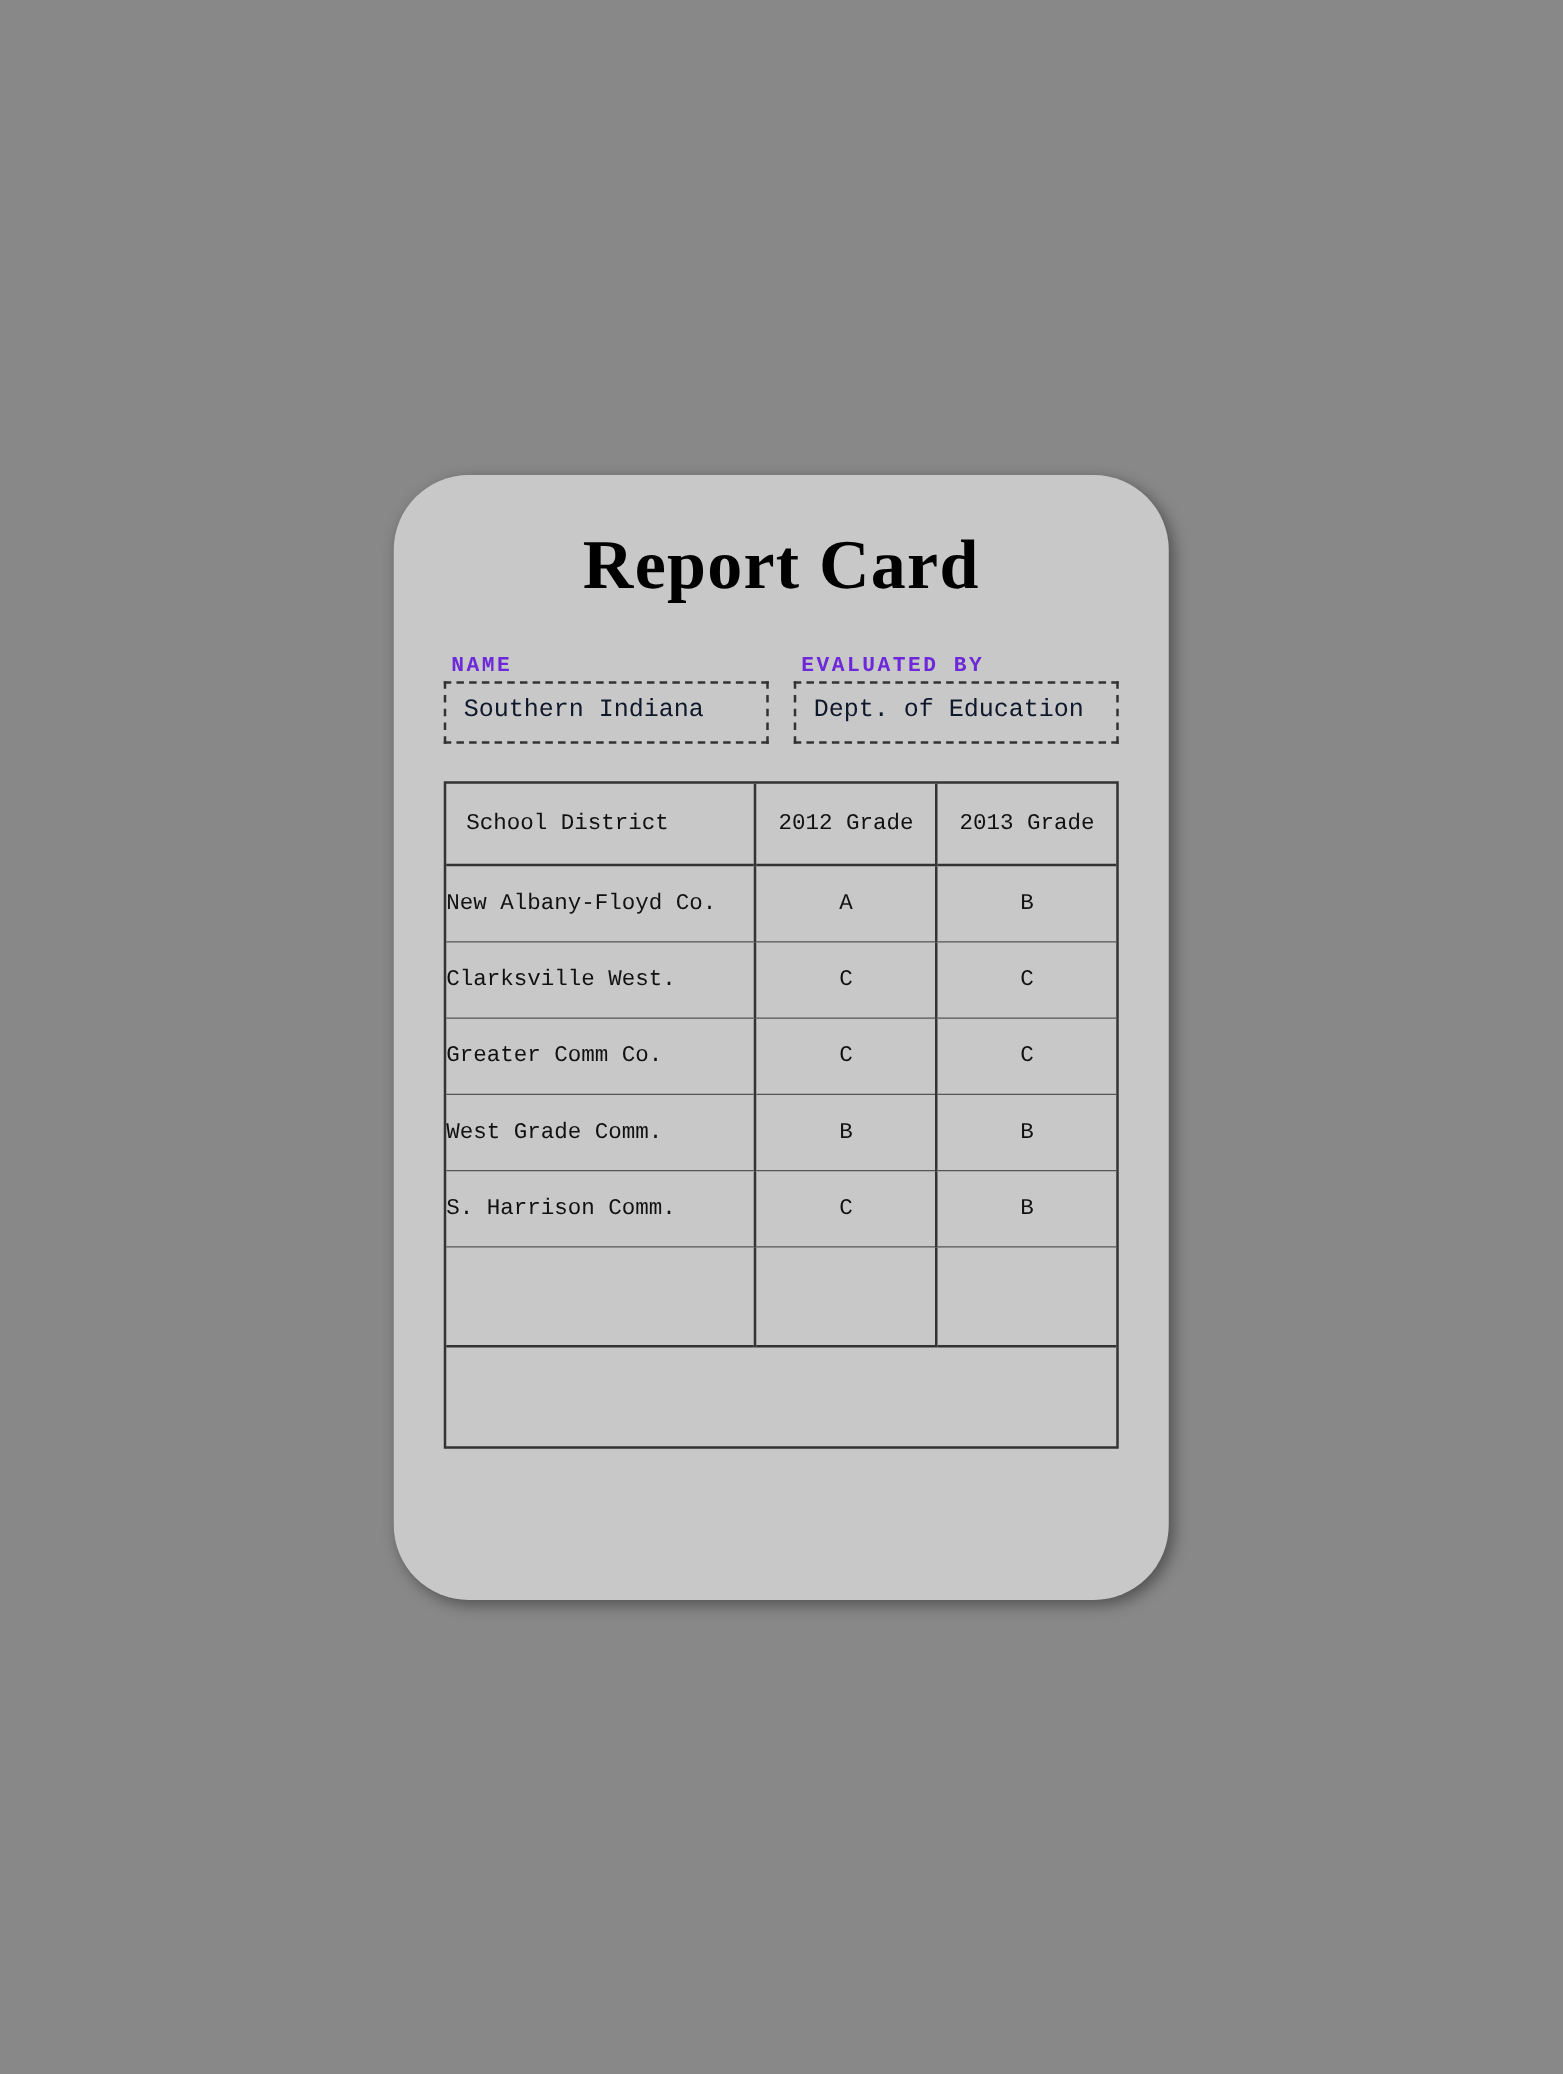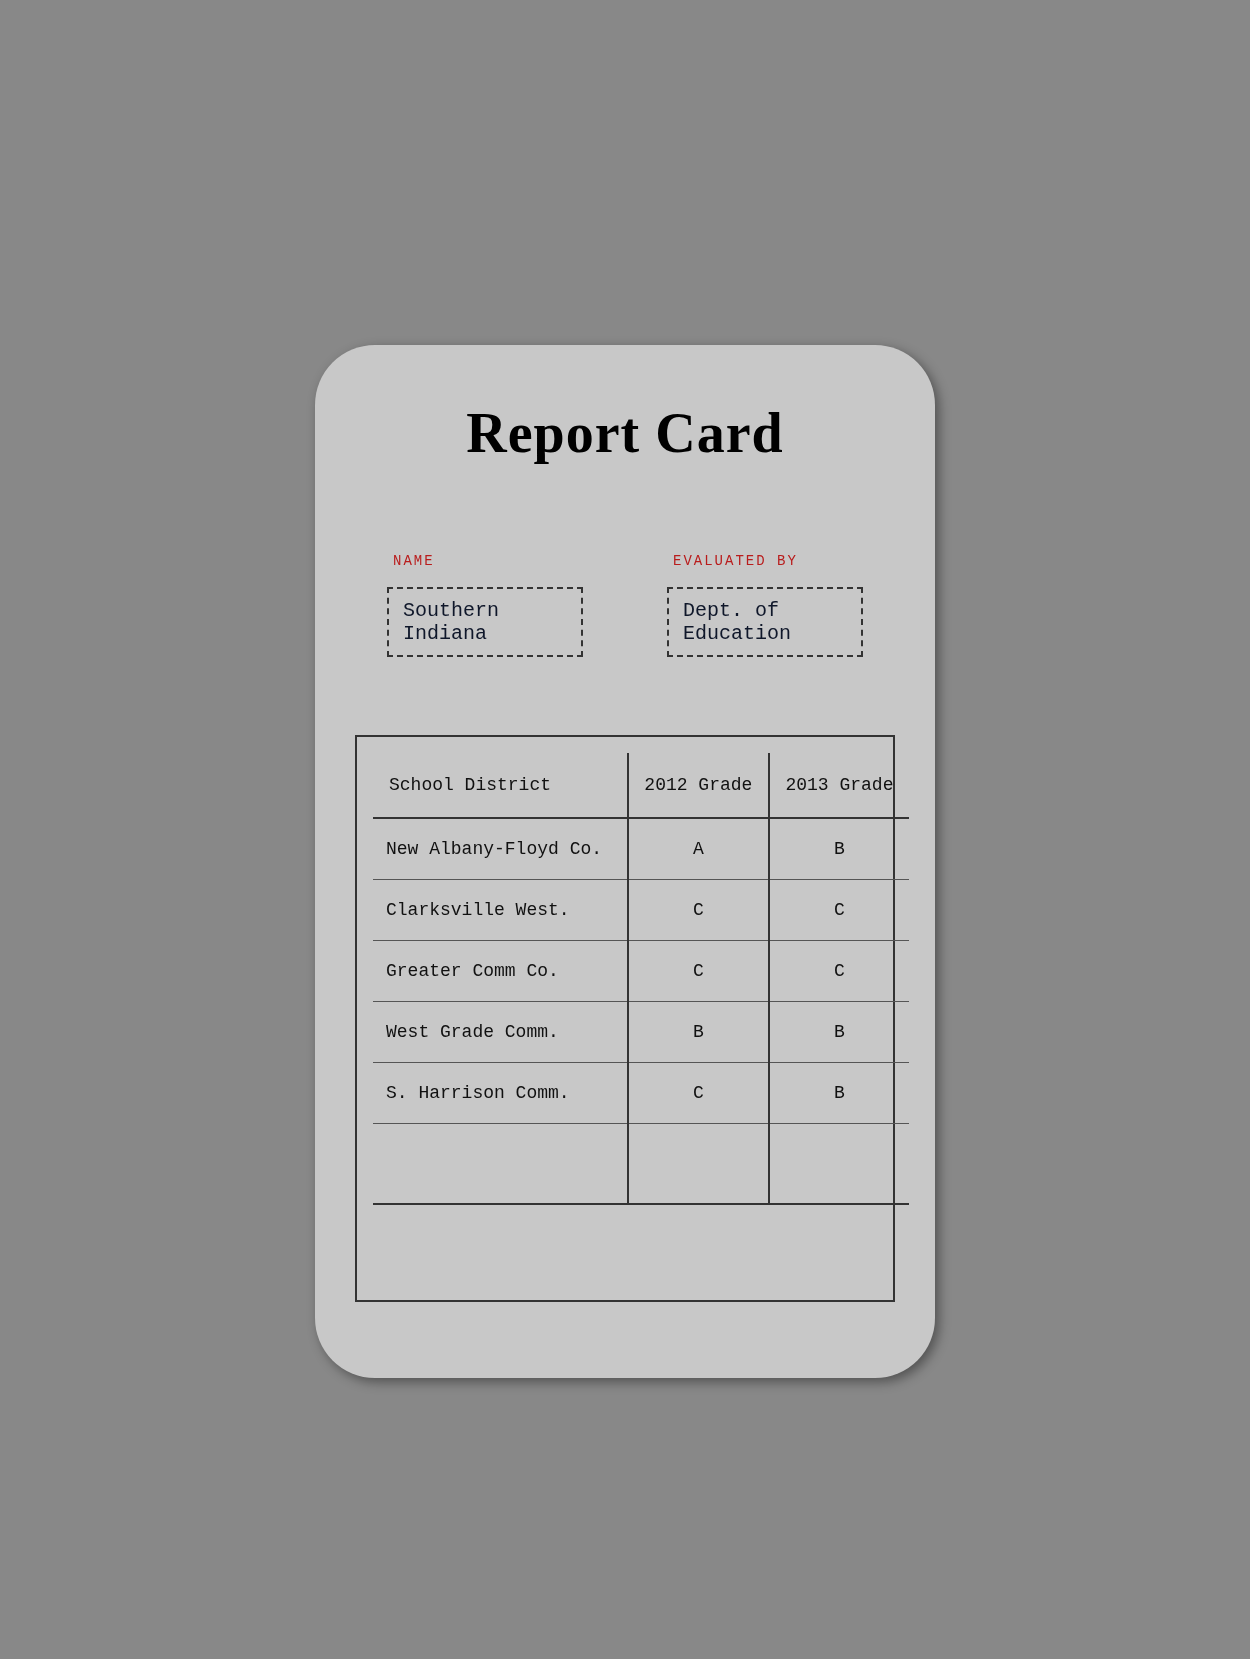--- a/index.html
+++ b/index.html
@@ -3,7 +3,7 @@
   <meta charset="utf-8">
   <style>
     * {
-      margin: 16px;
+      margin: 0;
       padding: 0;
       box-sizing: border-box;
     }

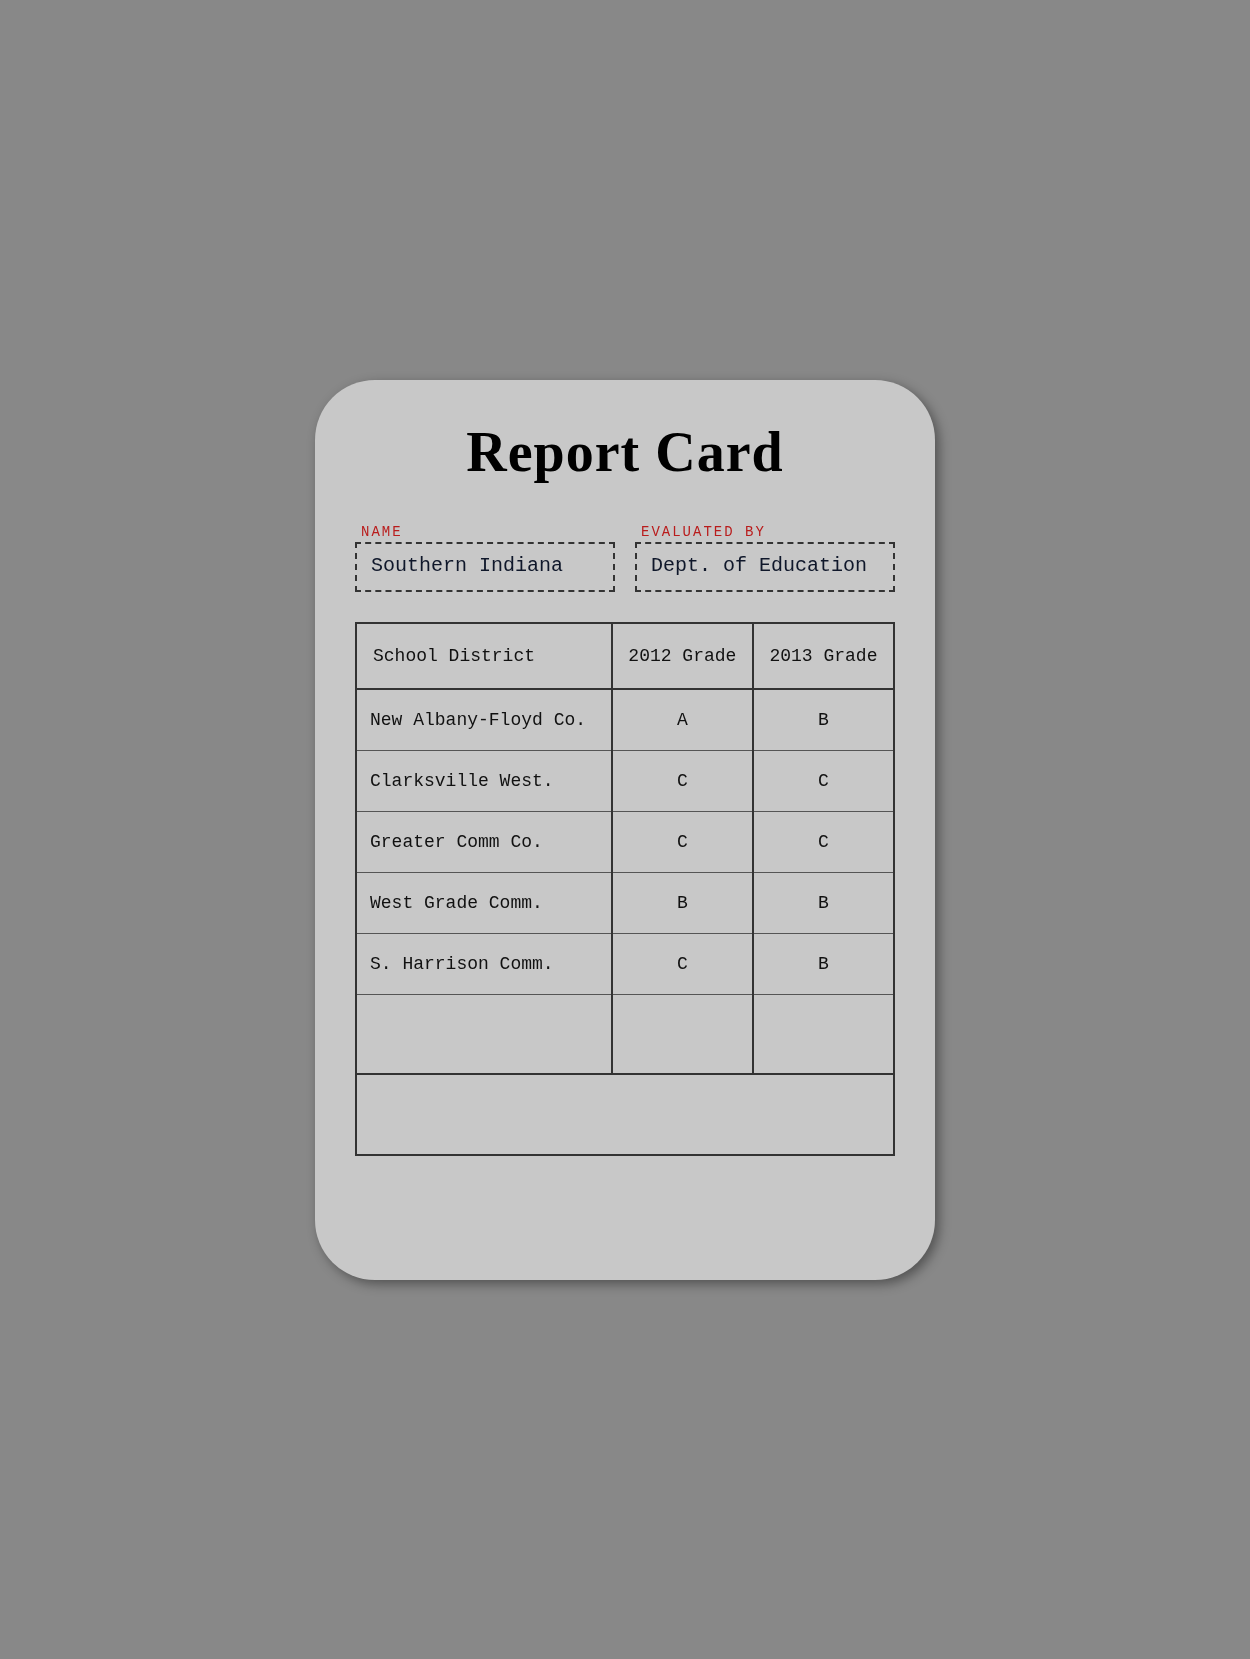--- a/index.html
+++ b/index.html
@@ -55,10 +55,10 @@
 
     .field-label {
       font-family: 'Courier New', Courier, monospace;
-      font-size: 14px;
-      font-weight: normal;
+      font-size: 17px;
+      font-weight: bold;
       letter-spacing: 2px;
-      color: #b91c1c;
+      color: #6d28d9;
       margin-bottom: 2px;
       padding-left: 6px;
     }

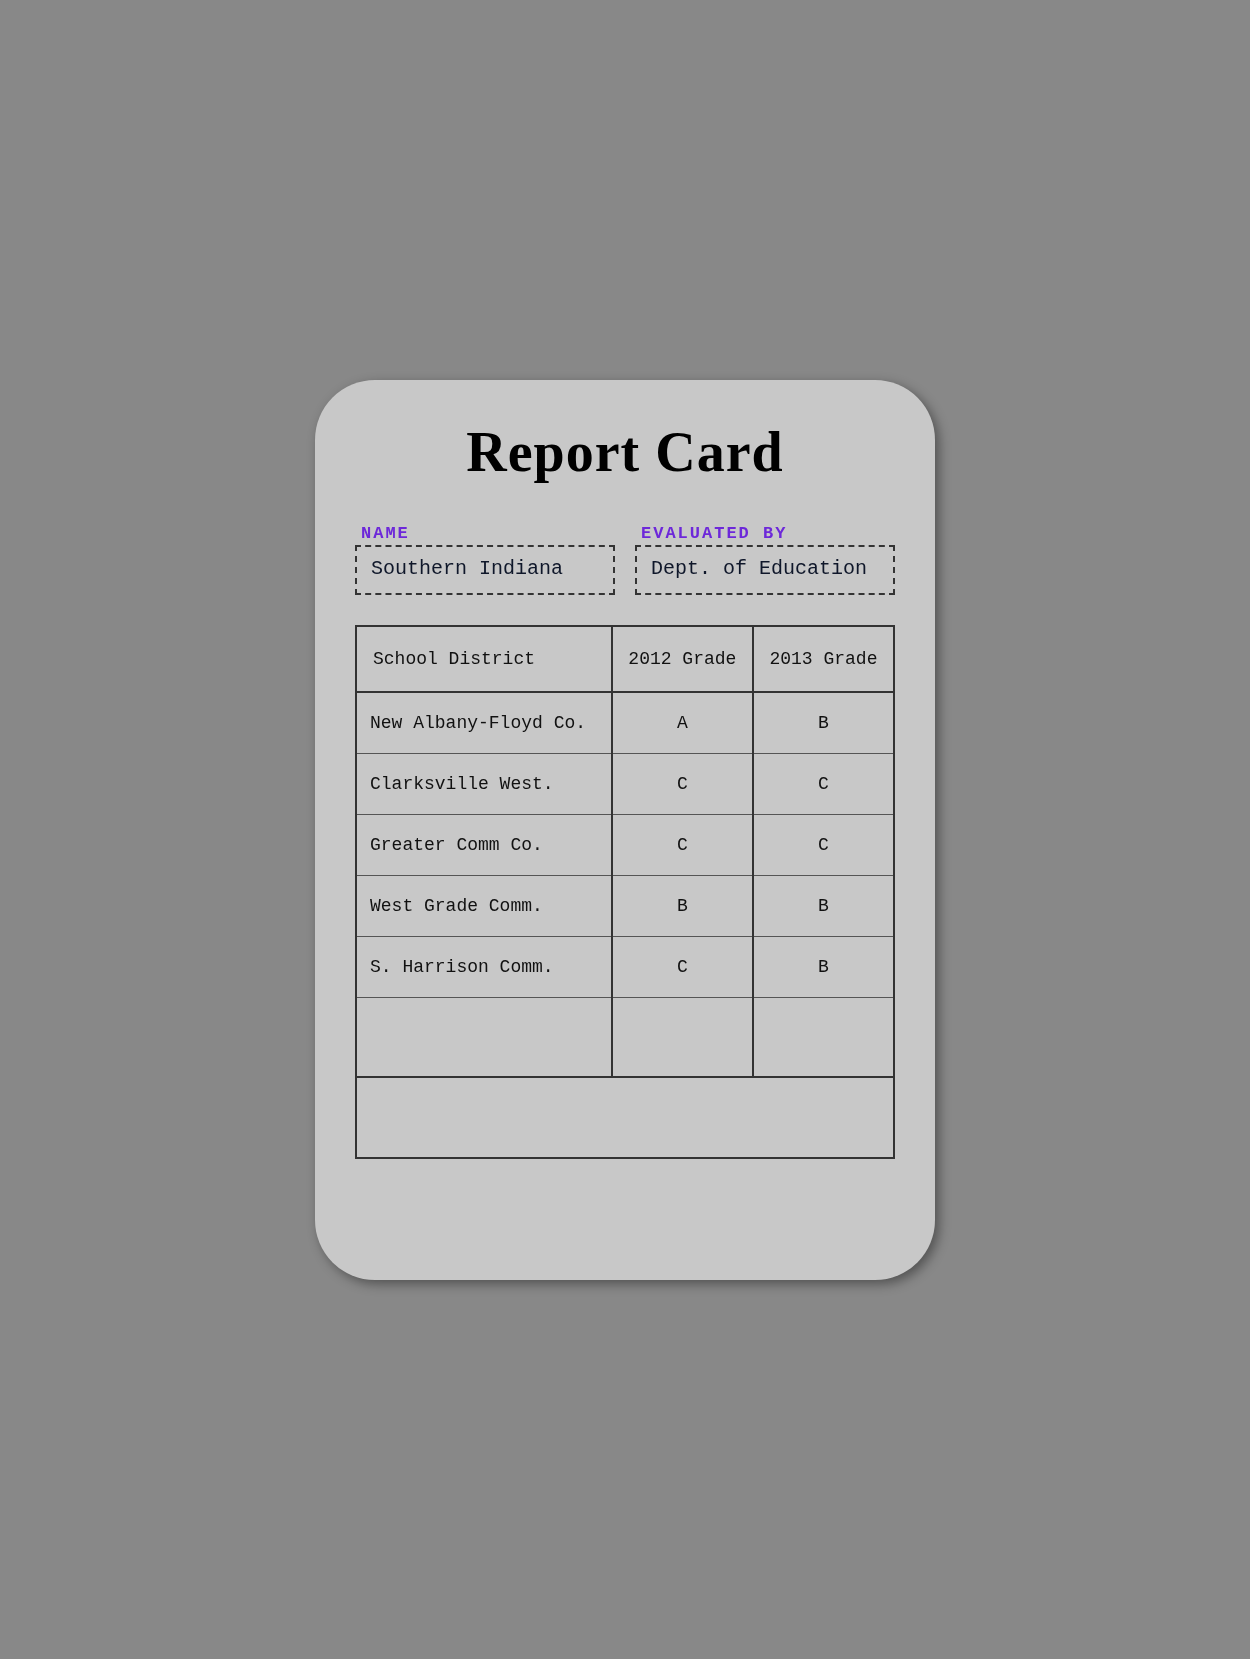--- a/index.html
+++ b/index.html
@@ -125,7 +125,7 @@
 
     td:first-child {
       text-align: left;
-      padding-left: 13px;
+      padding-left: 0;
     }
 
     td:last-child {

